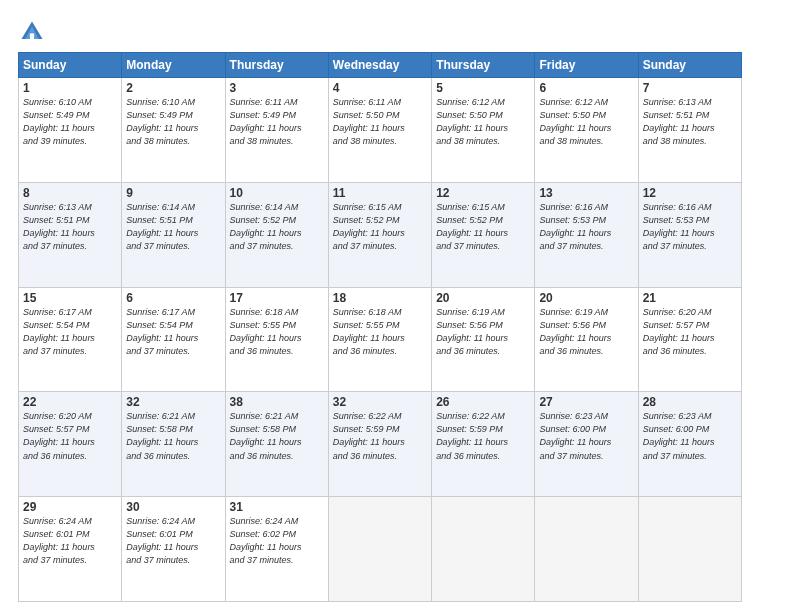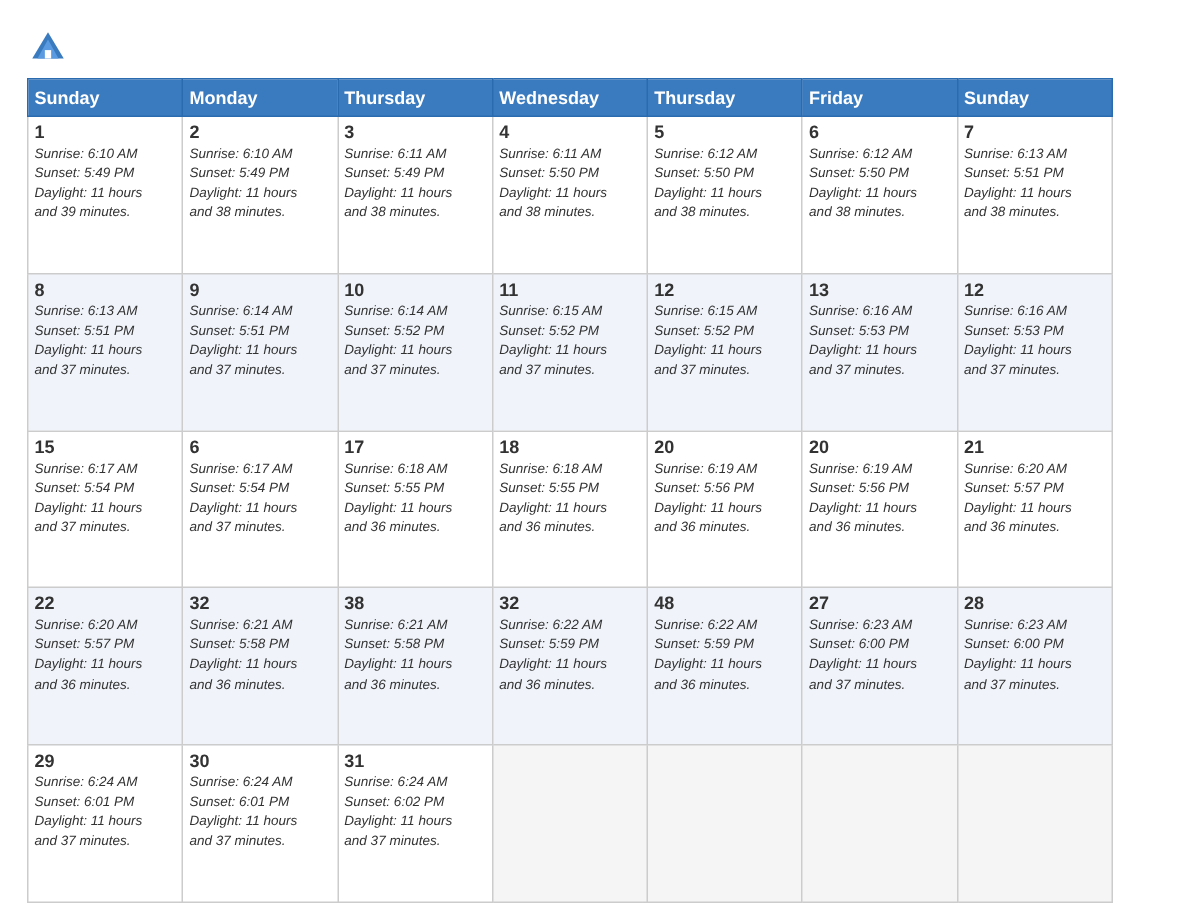--- a/index.html
+++ b/index.html
@@ -249,7 +249,7 @@
             <div class="day-info">Sunrise: 6:22 AM<br>Sunset: 5:59 PM<br>Daylight: 11 hours<br>and 36 minutes.</div>
           </td>
           <td>
-            <span class="day-num">48</span>
+            <span class="day-num">26</span>
             <div class="day-info">Sunrise: 6:22 AM<br>Sunset: 5:59 PM<br>Daylight: 11 hours<br>and 36 minutes.</div>
           </td>
           <td>

